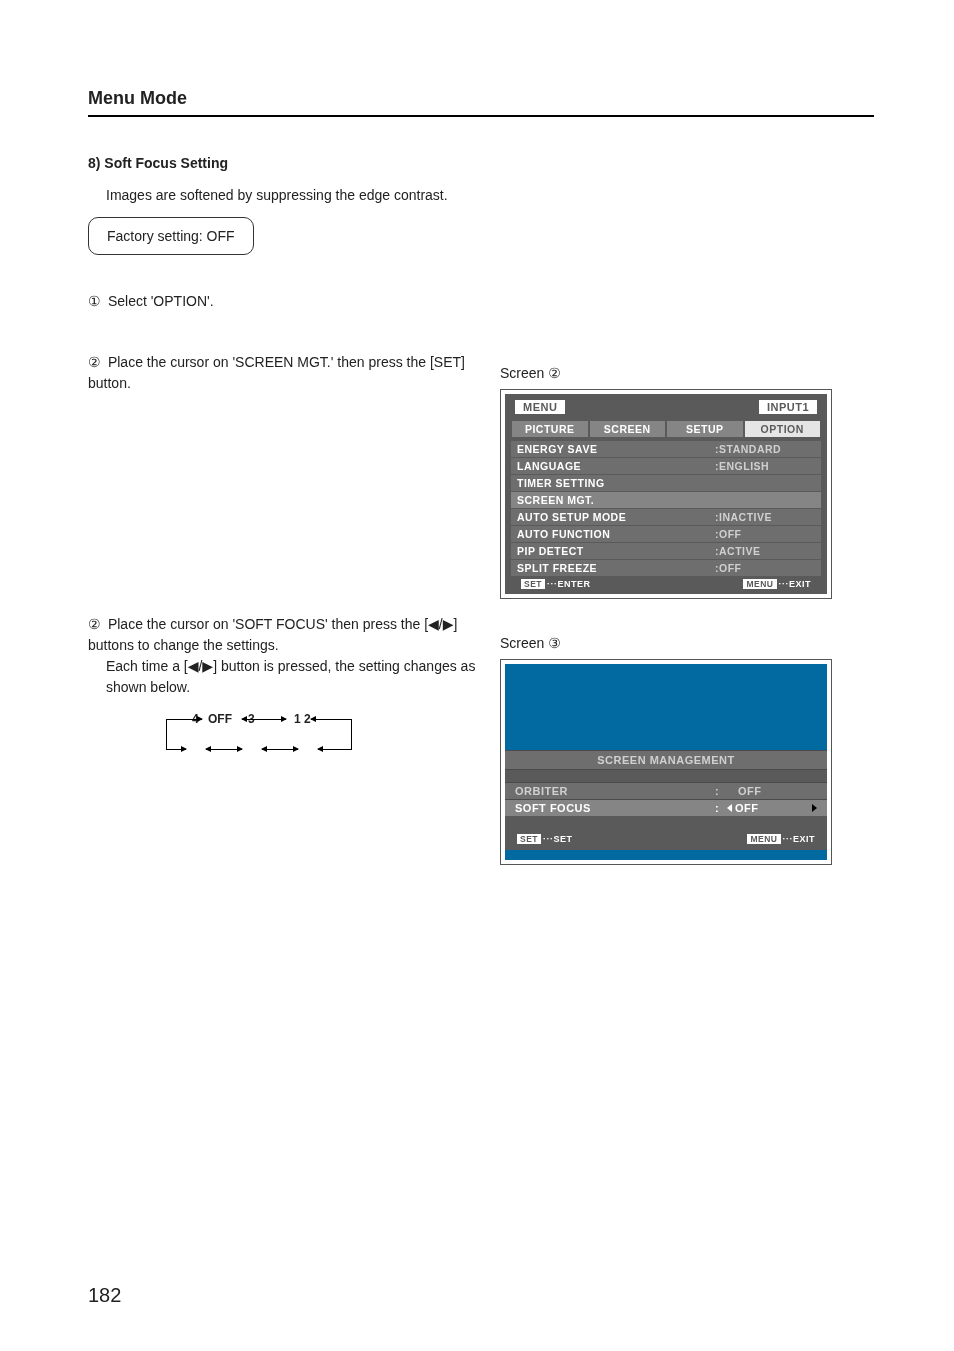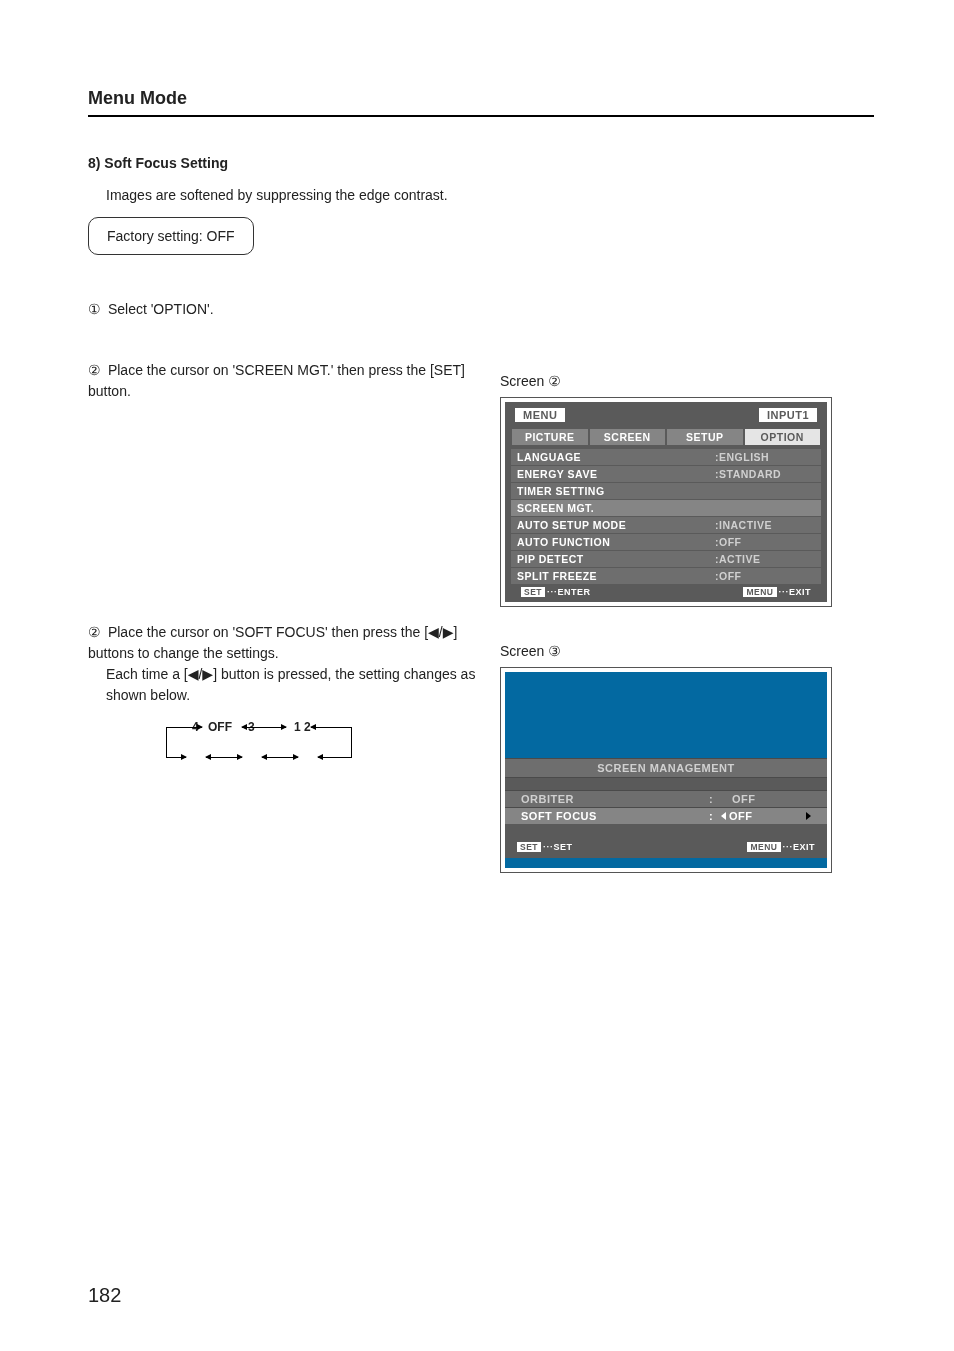--- a/index.html
+++ b/index.html
@@ -38,7 +38,7 @@
       margin-left: 0px;
       margin-bottom: 36px;
     }
-    .cols { display: flex; gap: 24px; margin-top: 8px; }
+    .cols { display: flex; gap: 24px; }
     .left { width: 388px; }
     .right { width: 332px; }
     .step { font-size: 14px; margin-bottom: 10px; line-height: 1.5; }

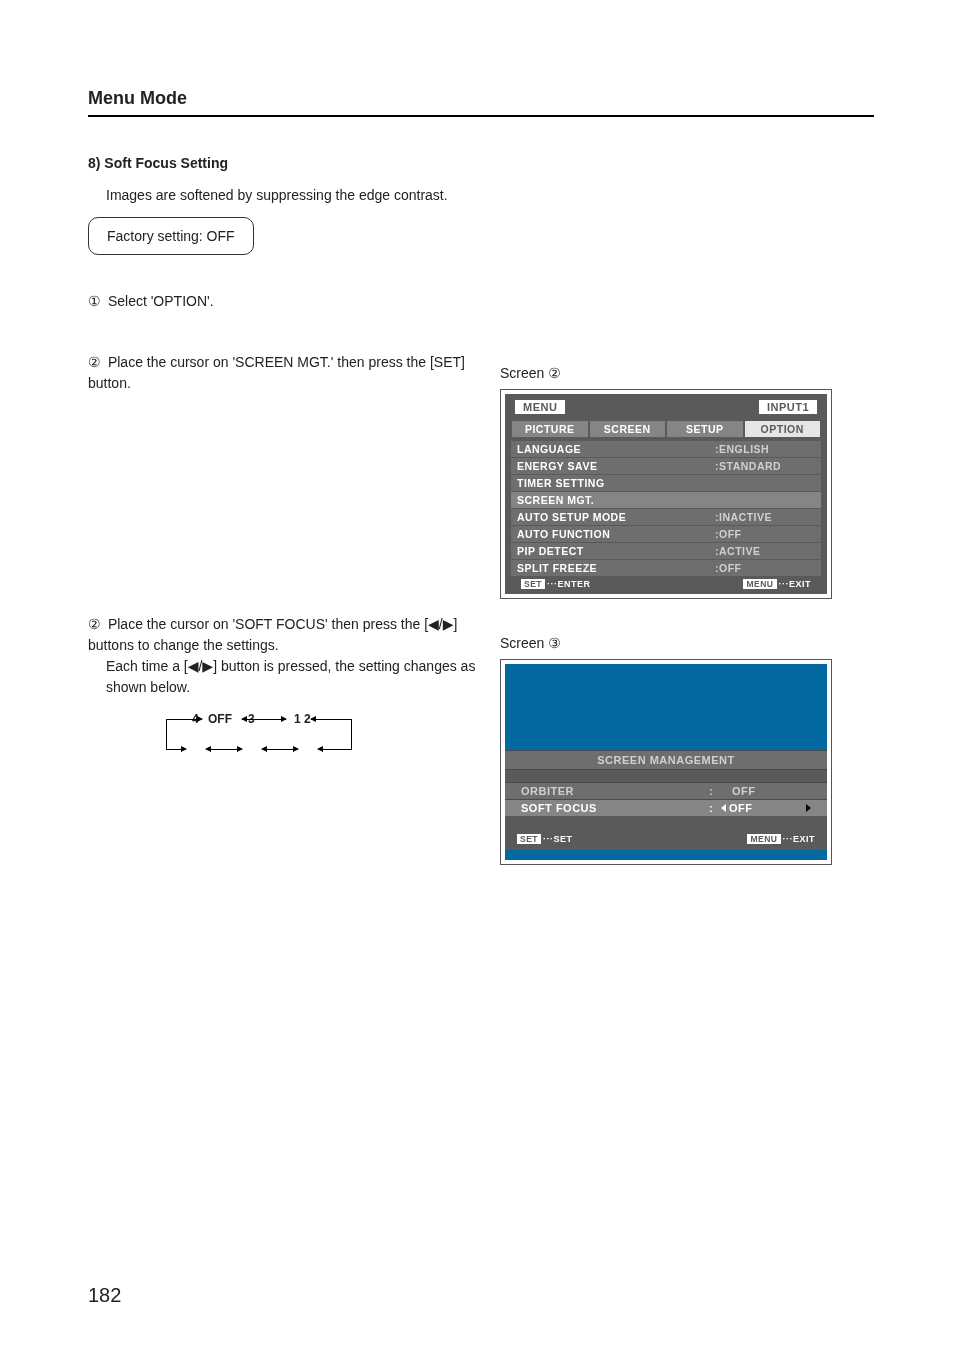--- a/index.html
+++ b/index.html
@@ -243,12 +243,12 @@
         </div>
         <div class="menu-list">
           <div class="menu-row">
+            <span class="mlabel">ENERGY SAVE</span>
+            <span class="mval">:STANDARD</span>
+          </div>
+          <div class="menu-row">
             <span class="mlabel">LANGUAGE</span>
             <span class="mval">:ENGLISH</span>
-          </div>
-          <div class="menu-row">
-            <span class="mlabel">ENERGY SAVE</span>
-            <span class="mval">:STANDARD</span>
           </div>
           <div class="menu-row">
             <span class="mlabel">TIMER SETTING</span>

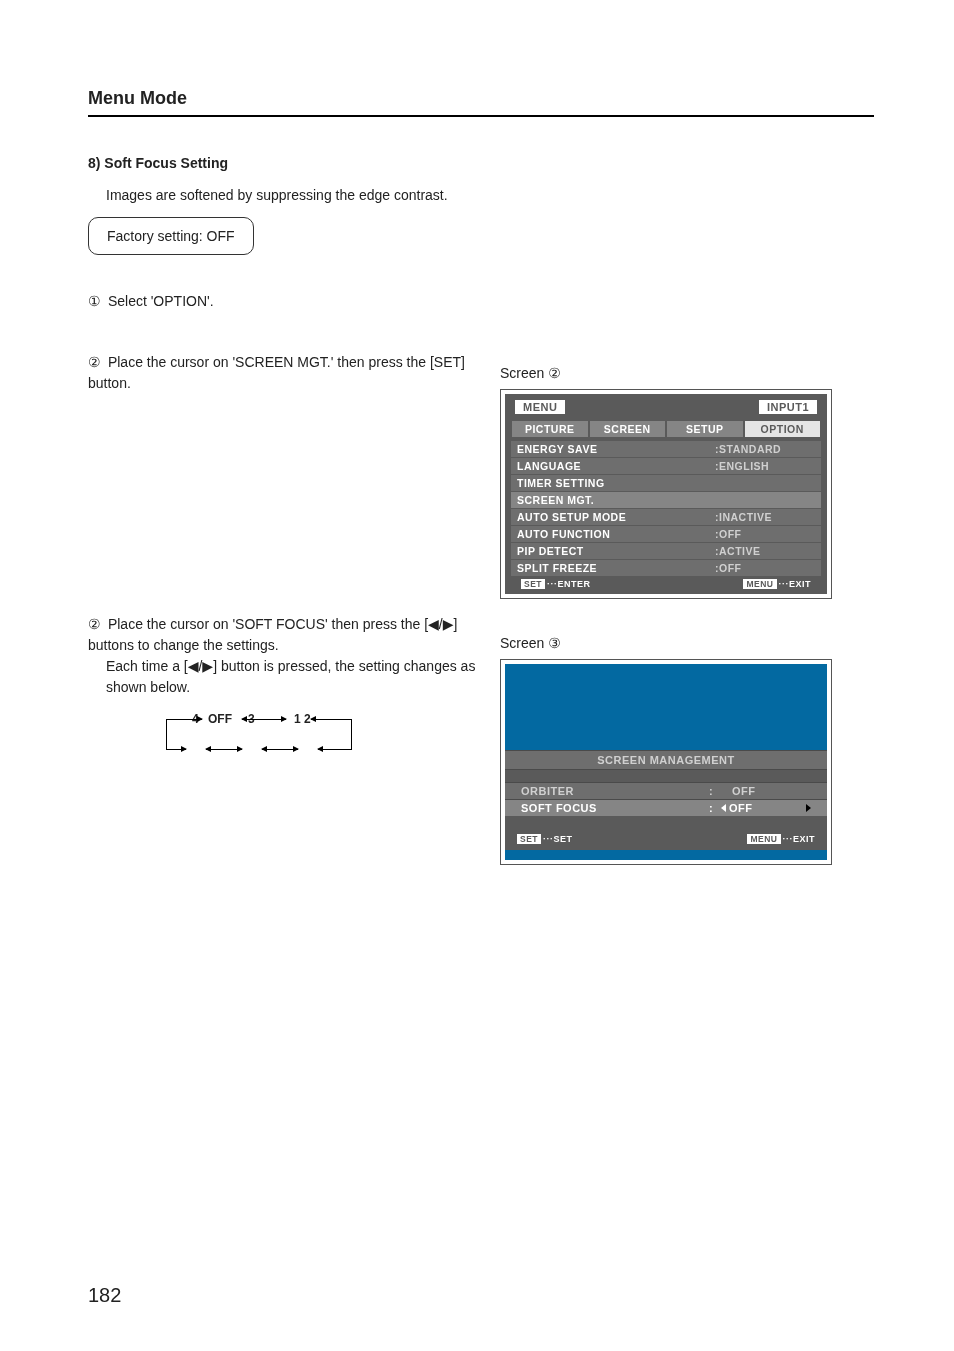--- a/index.html
+++ b/index.html
@@ -111,7 +111,7 @@
     .osd3-row {
       display: flex; align-items: center;
       background: #6e6e6e; color: #d0d0d0;
-      font-size: 11px; padding: 2px 16px;
+      font-size: 11px; padding: 2px 10px;
       border-top: 1px solid #4a4a4a;
     }
     .osd3-row.hl { background: #858585; color: #fff; }

